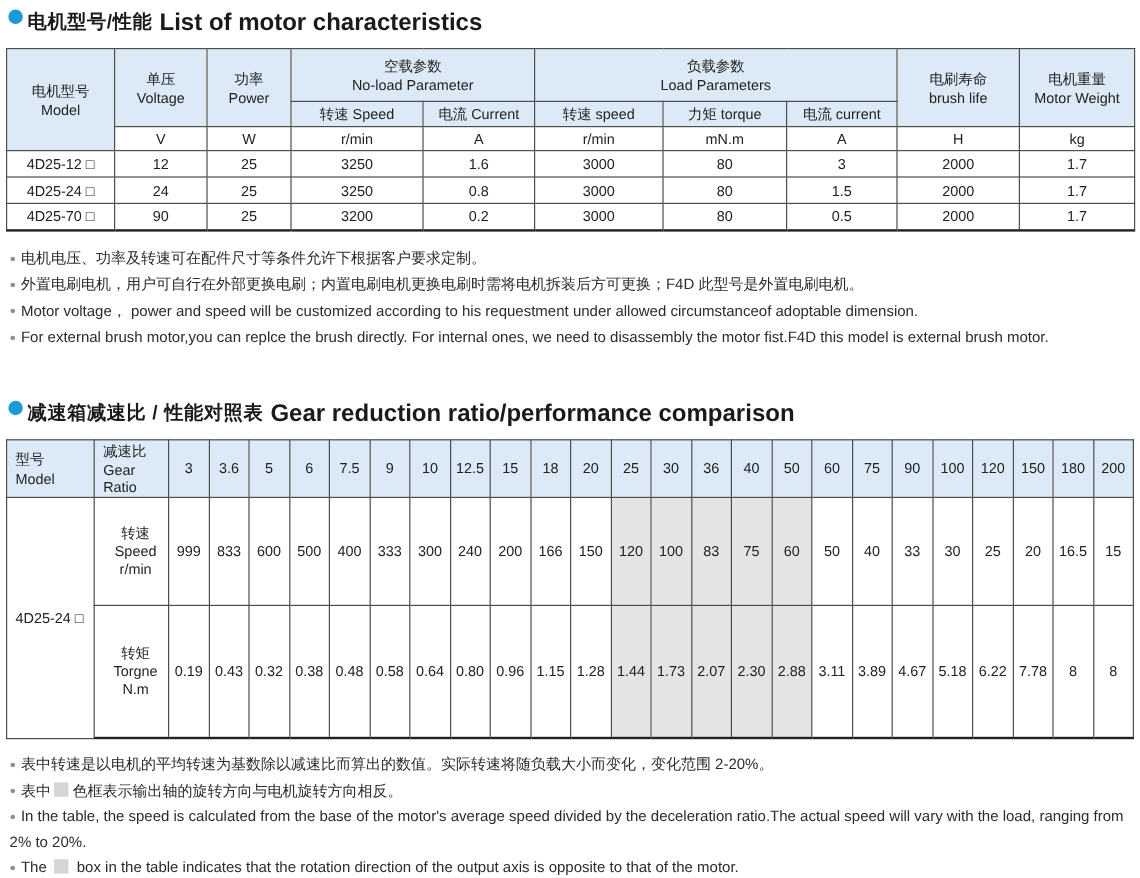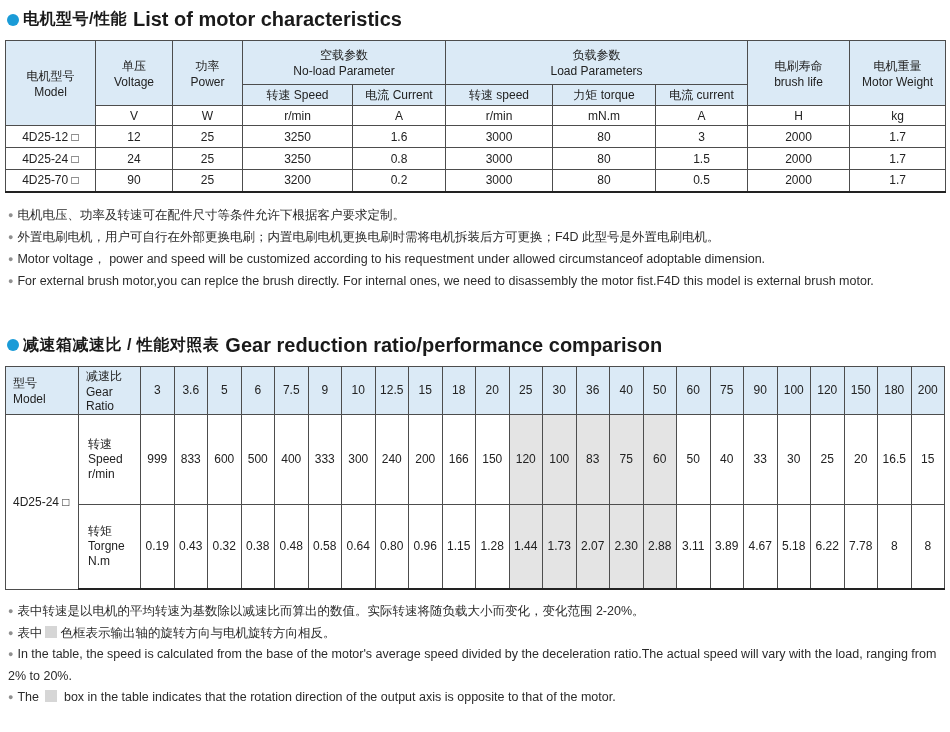--- a/index.html
+++ b/index.html
@@ -15,7 +15,7 @@
   .page { padding: 6px 5px 0 5px; box-sizing: border-box; }
 
   
-  .section-heading { display: flex; align-items: center; margin: 2px 0 9px 2px; }
+  .section-heading { display: flex; align-items: flex-start; margin: 2px 0 9px 2px; }
   .dot {
     width: 12px; height: 12px; border-radius: 50%;
     background: var(--accent-blue, #1a9bd7);

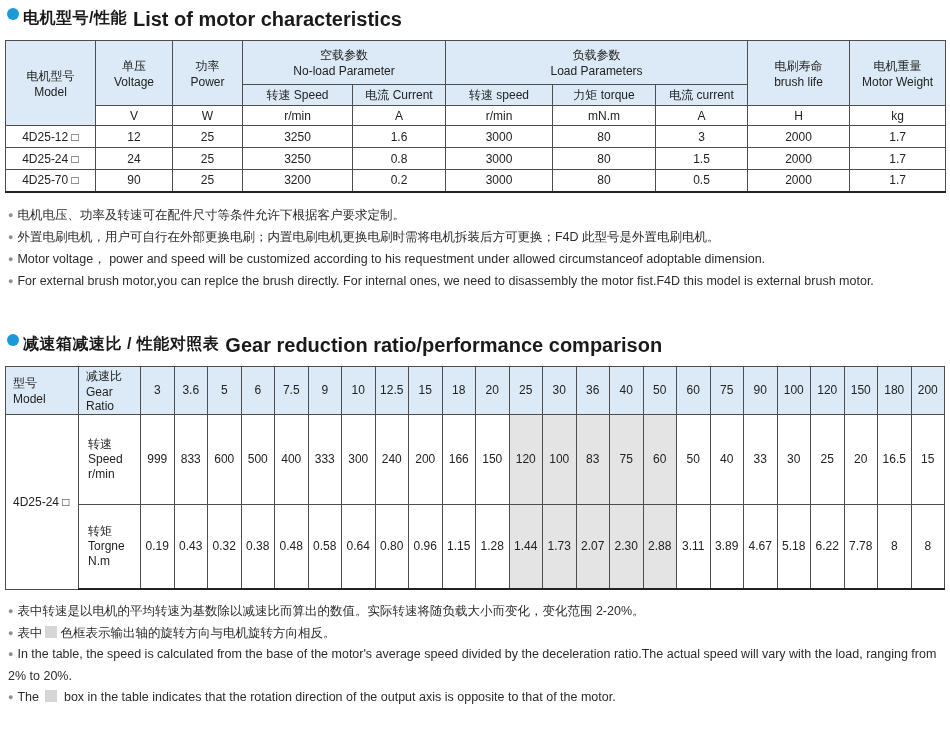--- a/index.html
+++ b/index.html
@@ -54,7 +54,7 @@
   .gear-table .torque-row { height: 85px; }
   .gear-table tbody tr:last-child td { border-bottom-width: 2px; border-bottom-color: #222; }
   .left-cell { text-align: left; padding-left: 7px; }
-  .row-label { text-align: left; padding-left: 9px; line-height: 15px; }
+  .row-label { text-align: center; padding-left: 9px; line-height: 15px; }
   .shaded { background: var(--shade-gray, #e4e4e4); }
 
   

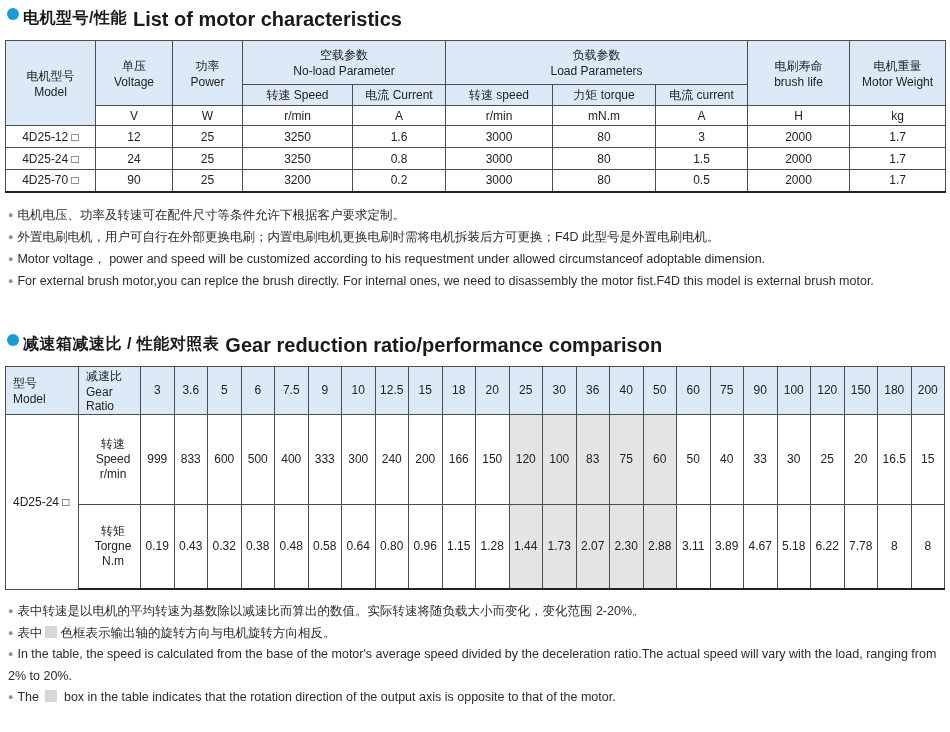--- a/index.html
+++ b/index.html
@@ -51,7 +51,7 @@
 
   .gear-table thead tr { height: 45px; }
   .gear-table .speed-row { height: 90px; }
-  .gear-table .torque-row { height: 85px; }
+  .gear-table .torque-row { height: 111px; }
   .gear-table tbody tr:last-child td { border-bottom-width: 2px; border-bottom-color: #222; }
   .left-cell { text-align: left; padding-left: 7px; }
   .row-label { text-align: center; padding-left: 9px; line-height: 15px; }

